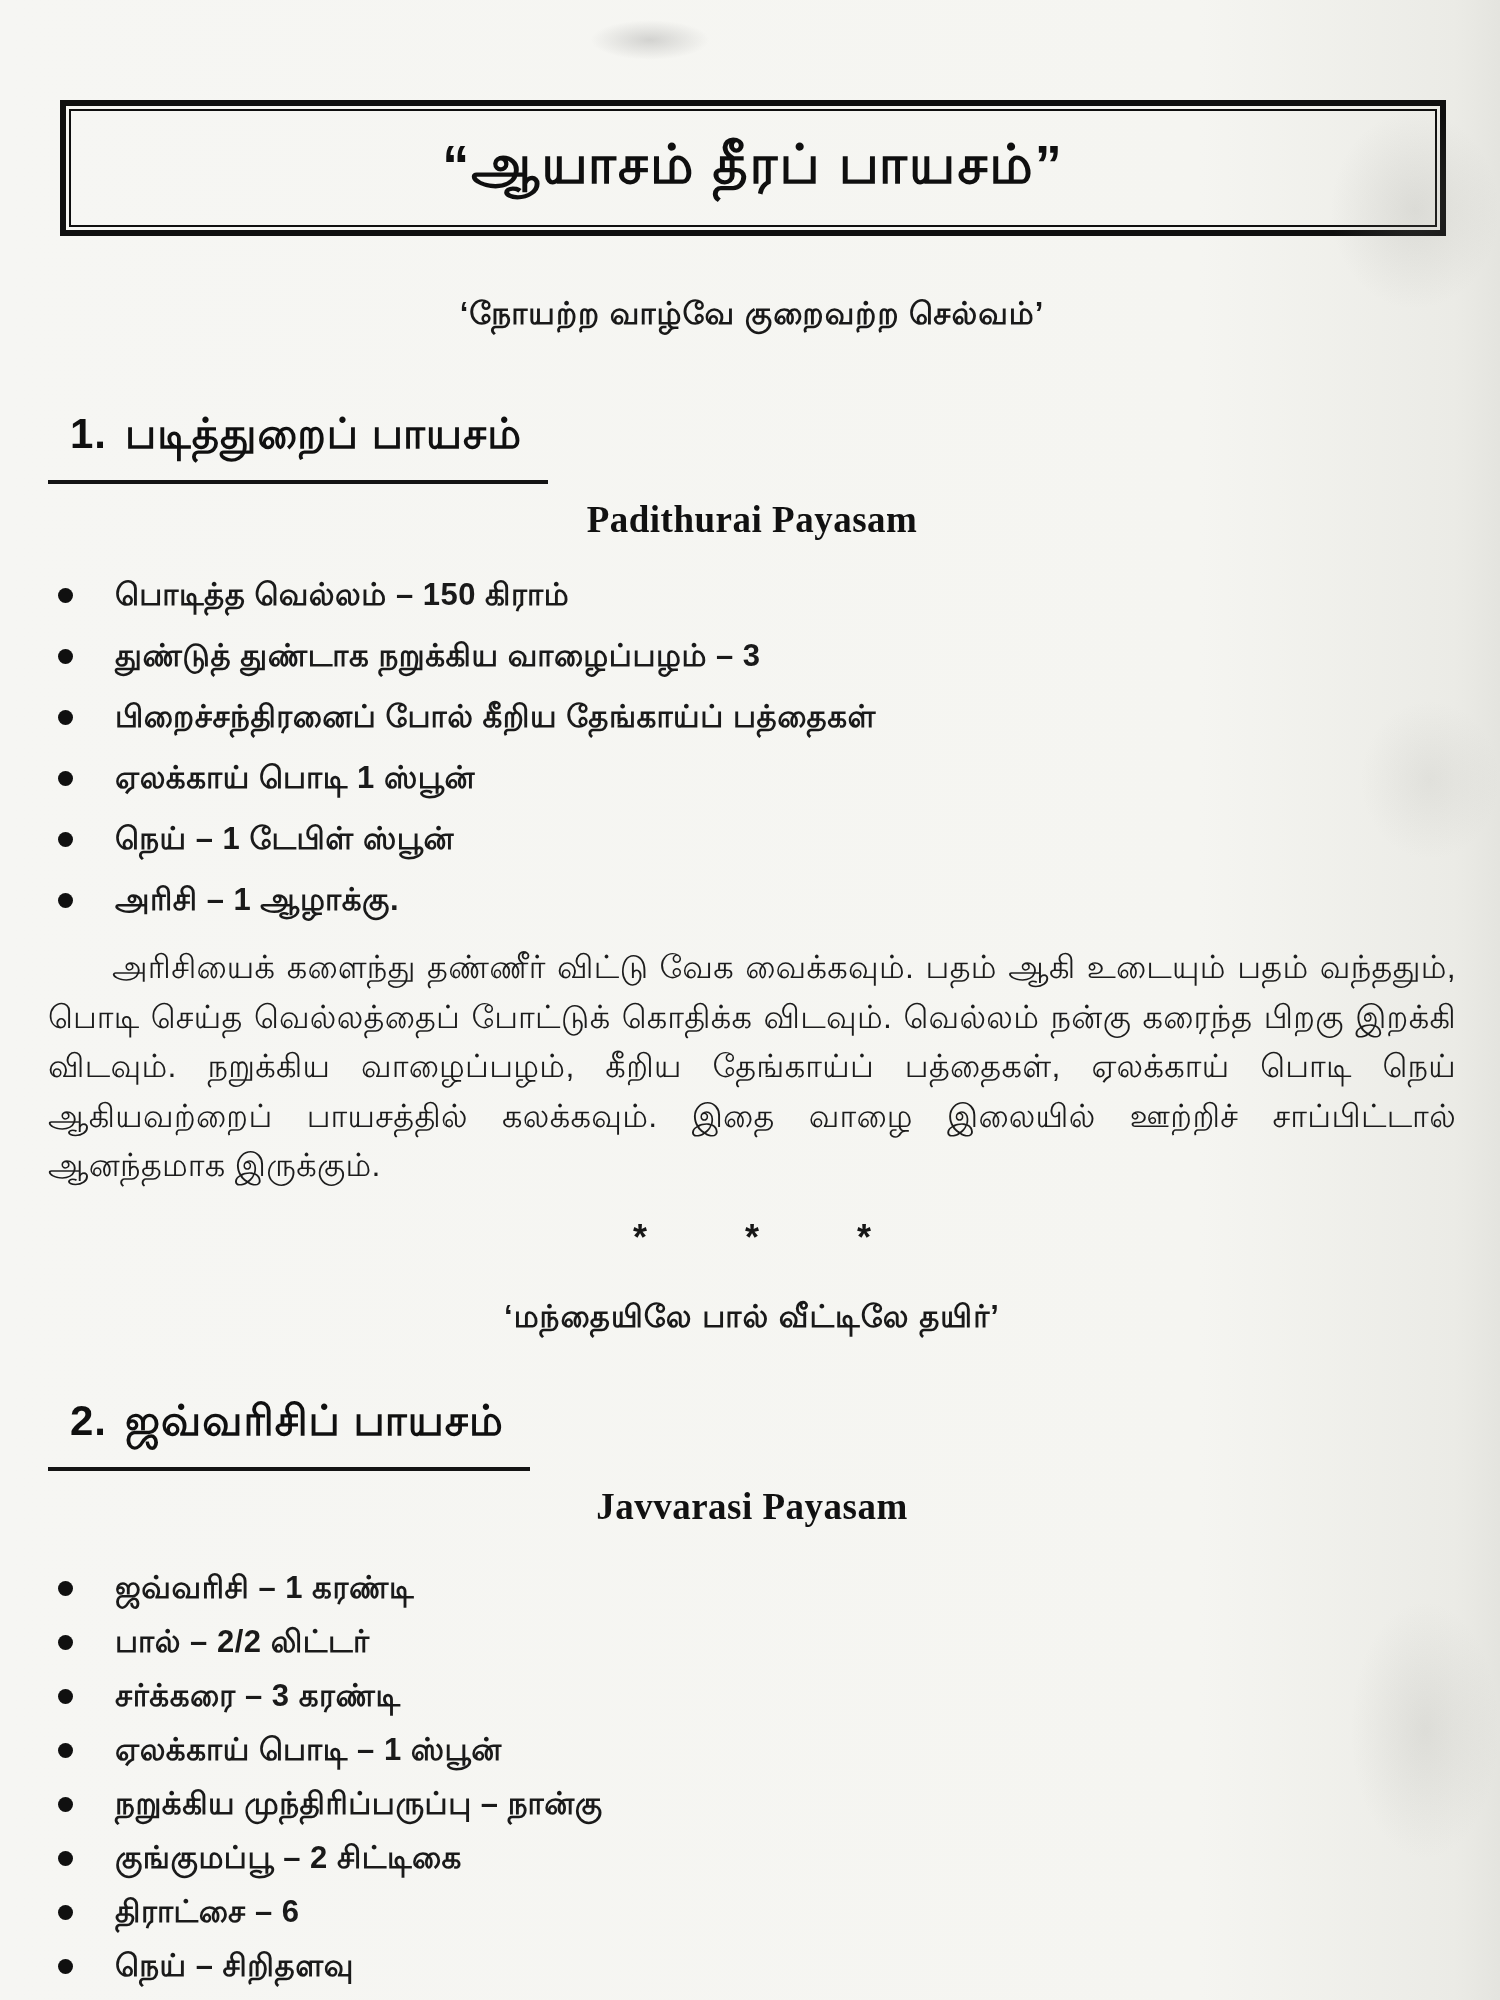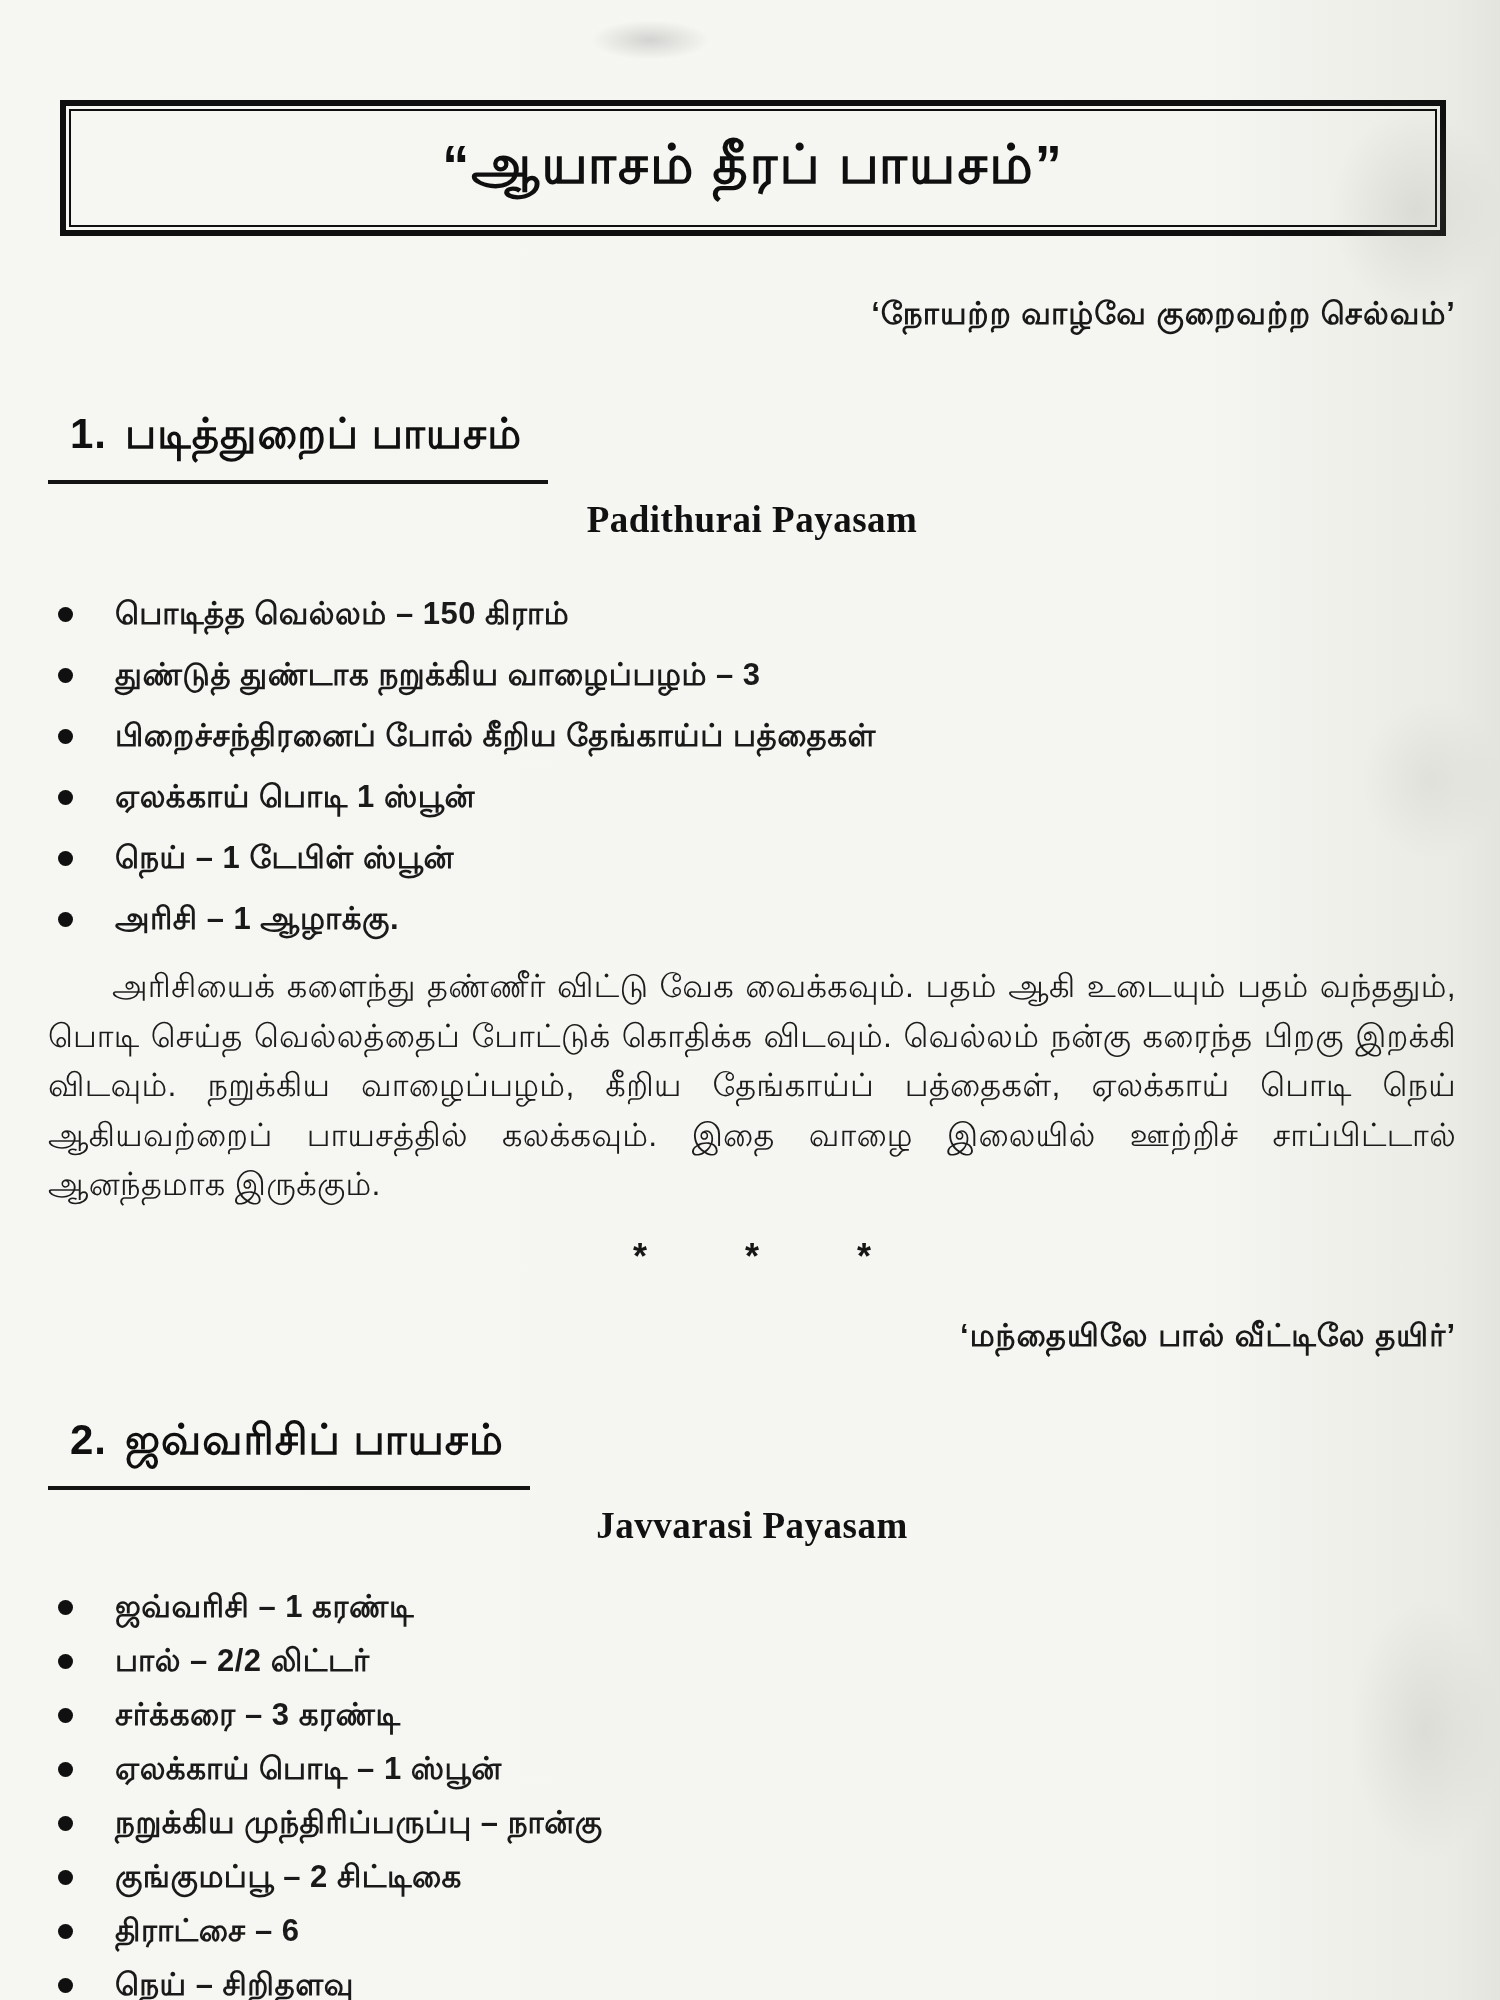--- a/index.html
+++ b/index.html
@@ -39,7 +39,7 @@
   }
 
   .quote{
-    text-align:right;font-size:31px;font-weight:bold;color:#191919;
+    text-align:center;font-size:31px;font-weight:bold;color:#191919;
     letter-spacing:1px;
   }
   .quote.q1{margin-top:60px;}

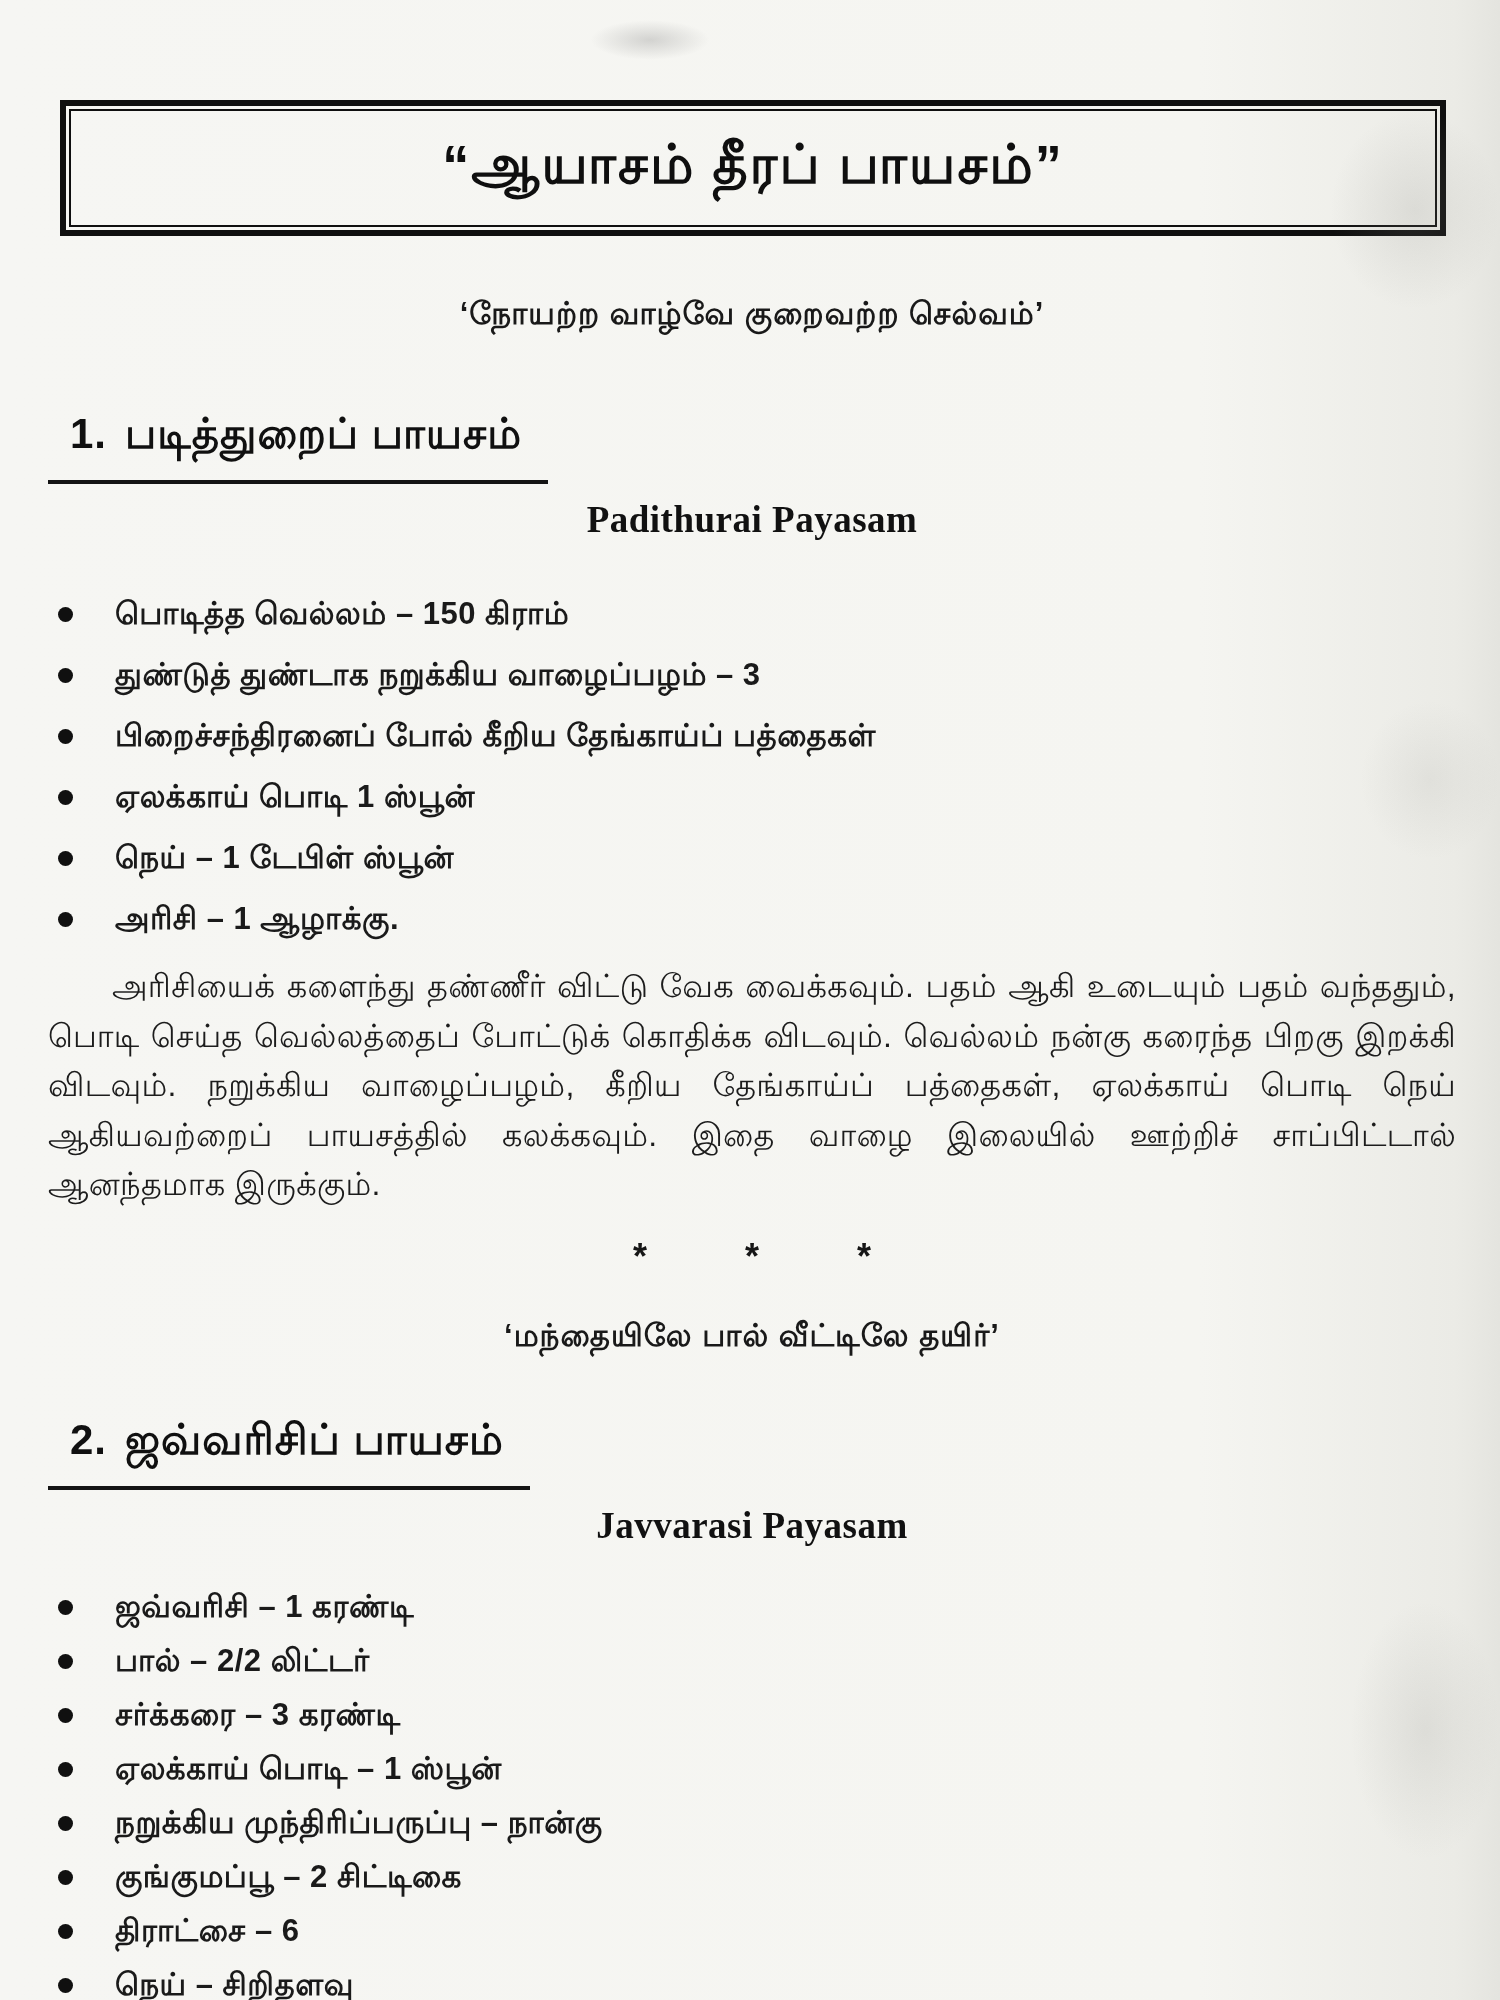--- a/index.html
+++ b/index.html
@@ -63,7 +63,7 @@
   }
 
   ul.ingredients{list-style:none;margin:0;padding:0;}
-  ul.ingredients.list1{margin-top:55px;}
+  ul.ingredients.list1{margin-top:36px;}
   ul.ingredients.list2{margin-top:42px;}
   ul.ingredients li{
     display:flex;align-items:flex-start;

